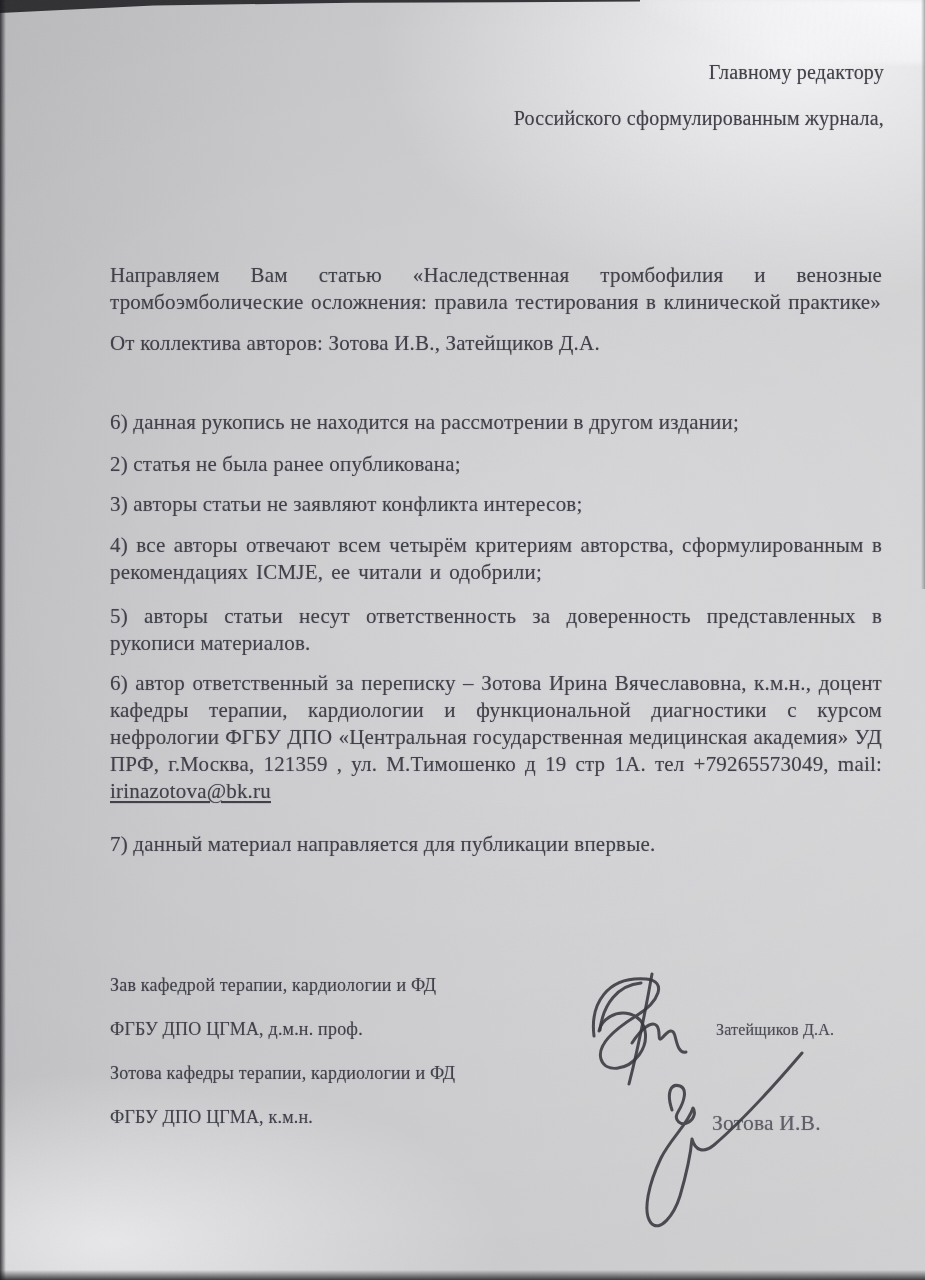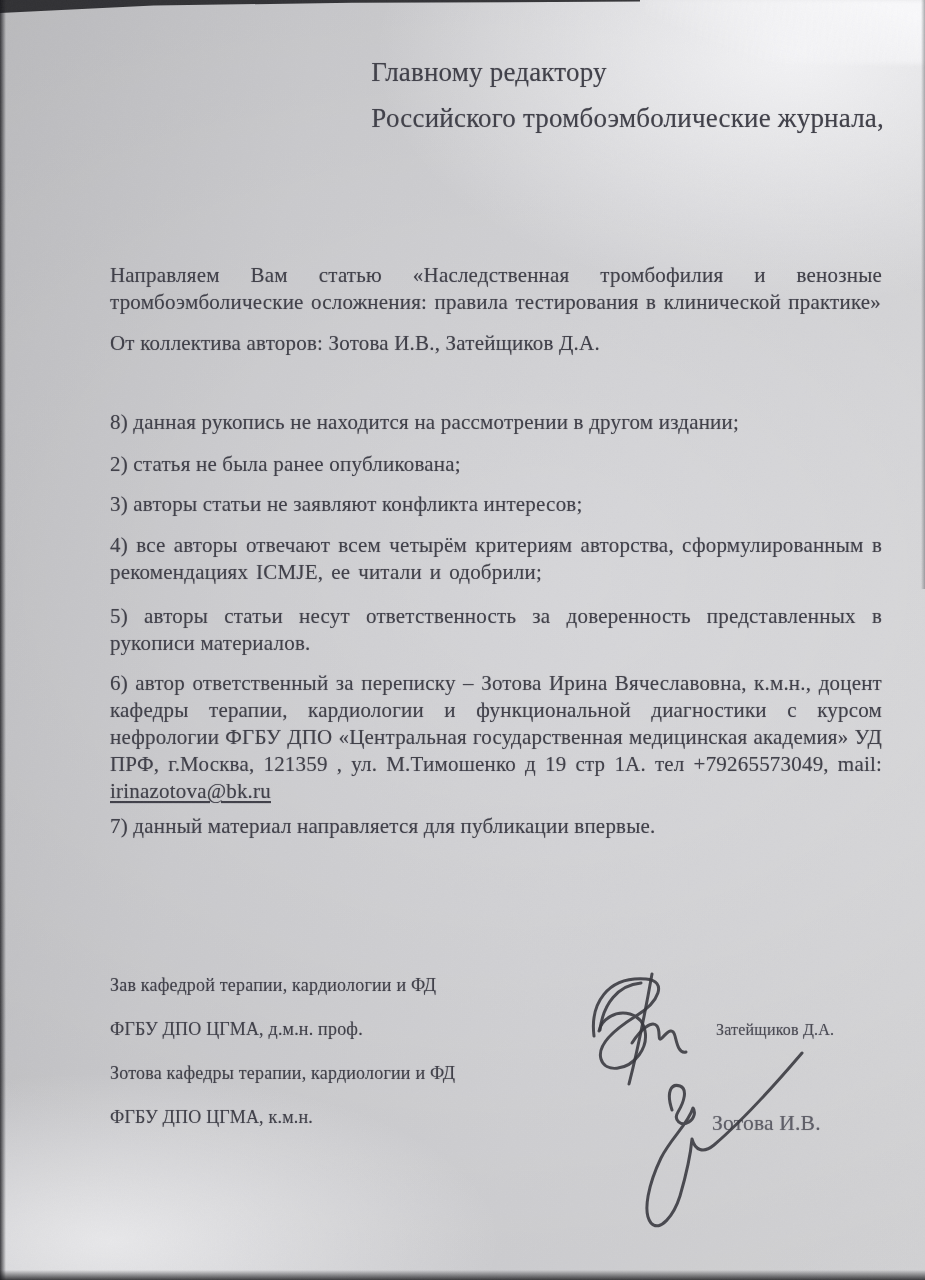--- a/index.html
+++ b/index.html
@@ -30,8 +30,8 @@
   .grain { position:absolute; inset:0; opacity:.55; pointer-events:none; }
 
   
-  .recipient { position:absolute; top:50px; right:41px; 
-               font-size:27px; line-height:45.5px; }
+  .recipient { position:absolute; top:50px; right:41px; text-align:right;
+               font-size:20px; line-height:45.5px; }
 
   
   .letter-body { position:absolute; left:110px; top:262px; width:772px;

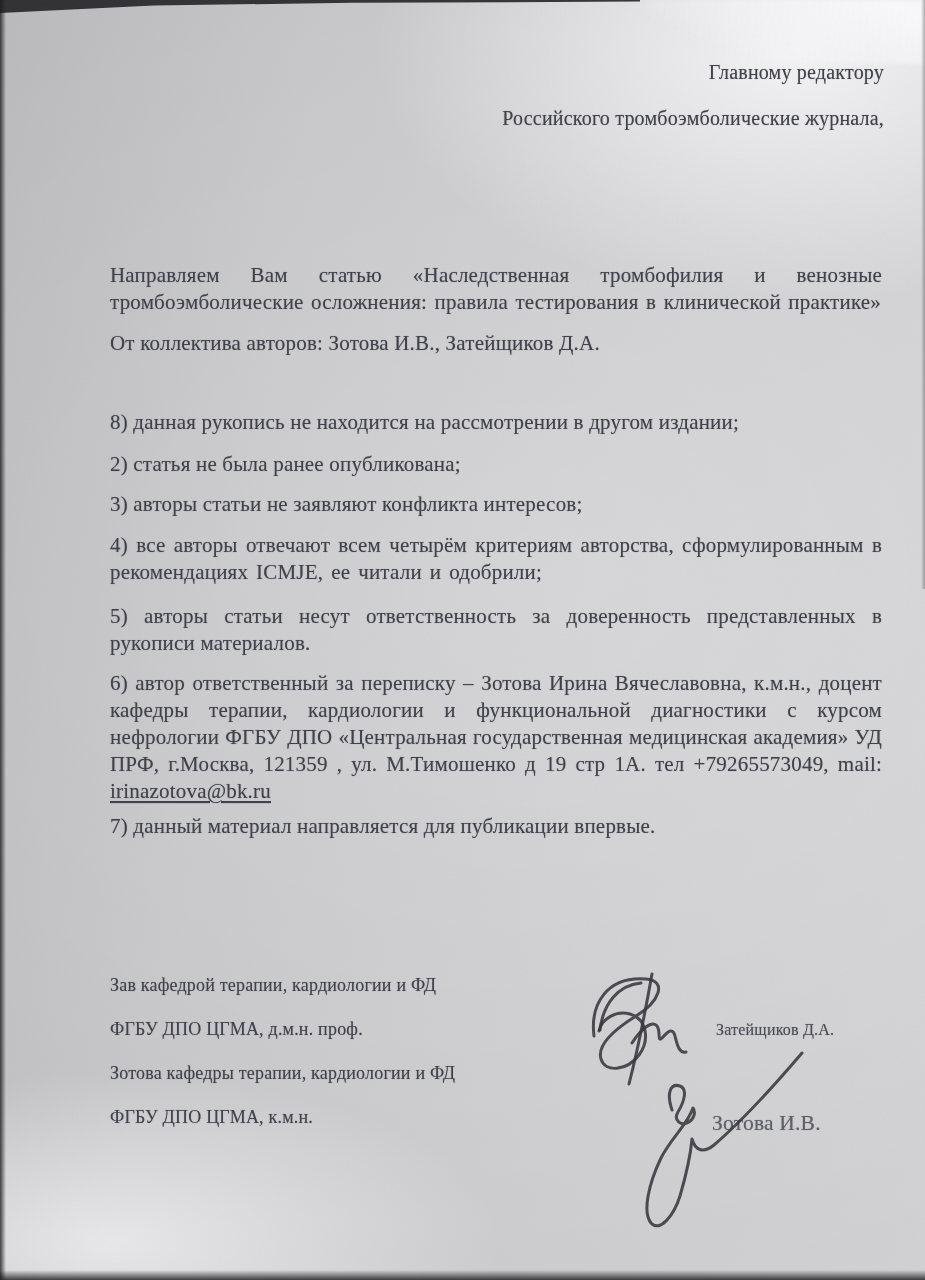--- a/index.html
+++ b/index.html
@@ -64,7 +64,7 @@
 
   <div class="recipient">
     <div>Главному редактору</div>
-    <div>Российского тромбоэмболические журнала,</div>
+    <div>Российского сформулированным журнала,</div>
   </div>
 
   <div class="letter-body">

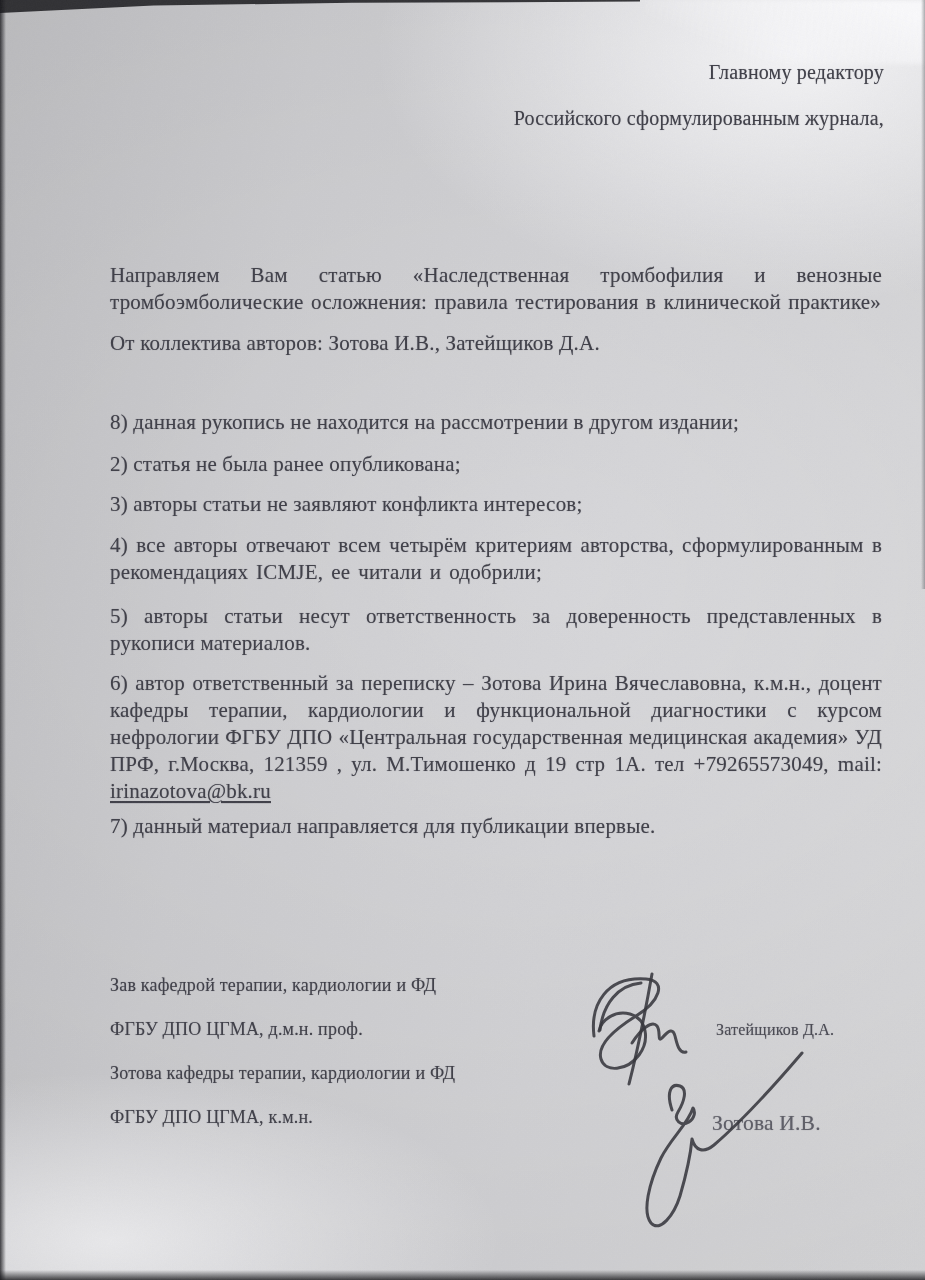--- a/index.html
+++ b/index.html
@@ -70,7 +70,7 @@
   <div class="letter-body">
     <div class="intro">Направляем Вам статью «Наследственная тромбофилия и венозные тромбоэмболические осложнения: правила тестирования в клинической практике»</div>
     <div class="from-line">От коллектива авторов: Зотова И.В., Затейщиков Д.А.</div>
-    <div class="stmt-1">8) данная рукопись не находится на рассмотрении в другом издании;</div>
+    <div class="stmt-1">6) данная рукопись не находится на рассмотрении в другом издании;</div>
     <div class="stmt-2">2) статья не была ранее опубликована;</div>
     <div class="stmt-3">3) авторы статьи не заявляют конфликта интересов;</div>
     <div class="stmt-4">4) все авторы отвечают всем четырём критериям авторства, сформулированным в рекомендациях ICMJE, ее читали и одобрили;</div>

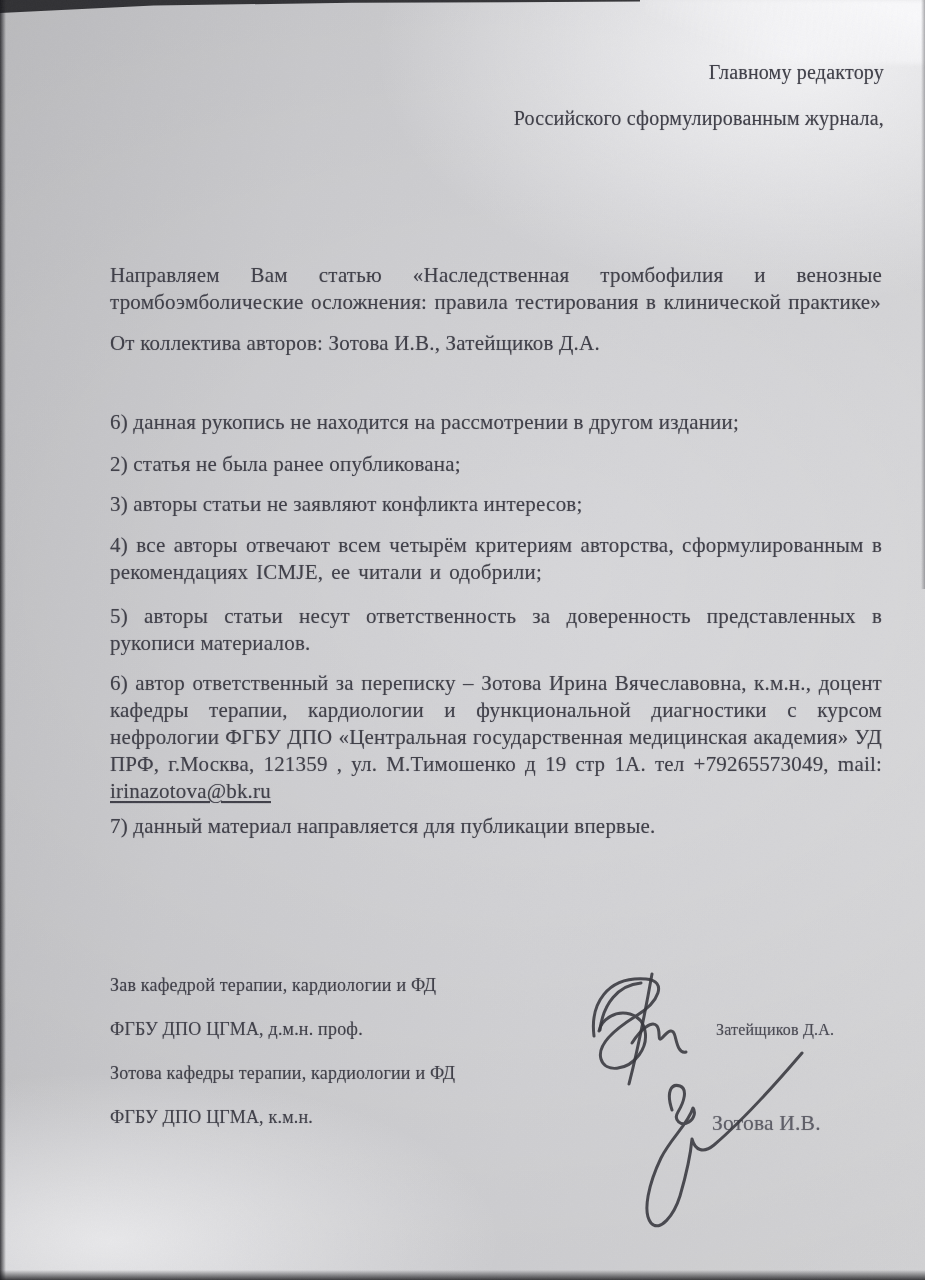--- a/index.html
+++ b/index.html
@@ -44,7 +44,7 @@
   .stmt-4 { margin-top:14px; text-align:justify; word-spacing:2.5px; }
   .stmt-5 { margin-top:17px; text-align:justify; }
   .corr   { margin-top:13px; text-align:justify; }
-  .stmt-7 { margin-top:8px; }
+  .stmt-7 { margin-top:26px; }
   .email  { text-decoration:underline; text-underline-offset:3px; }
 
   

